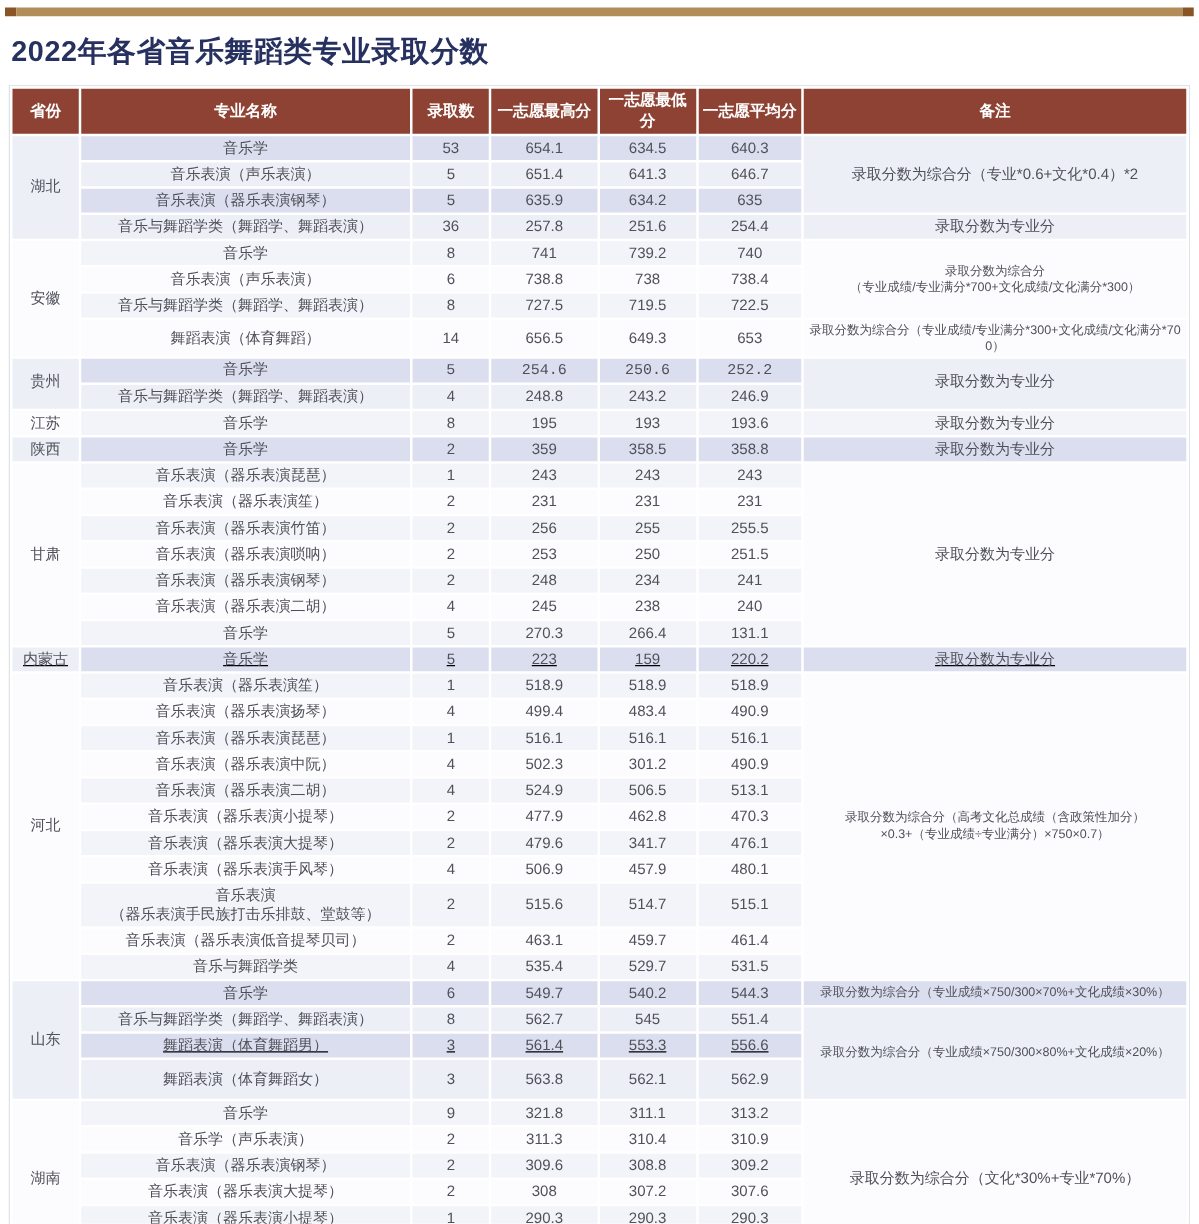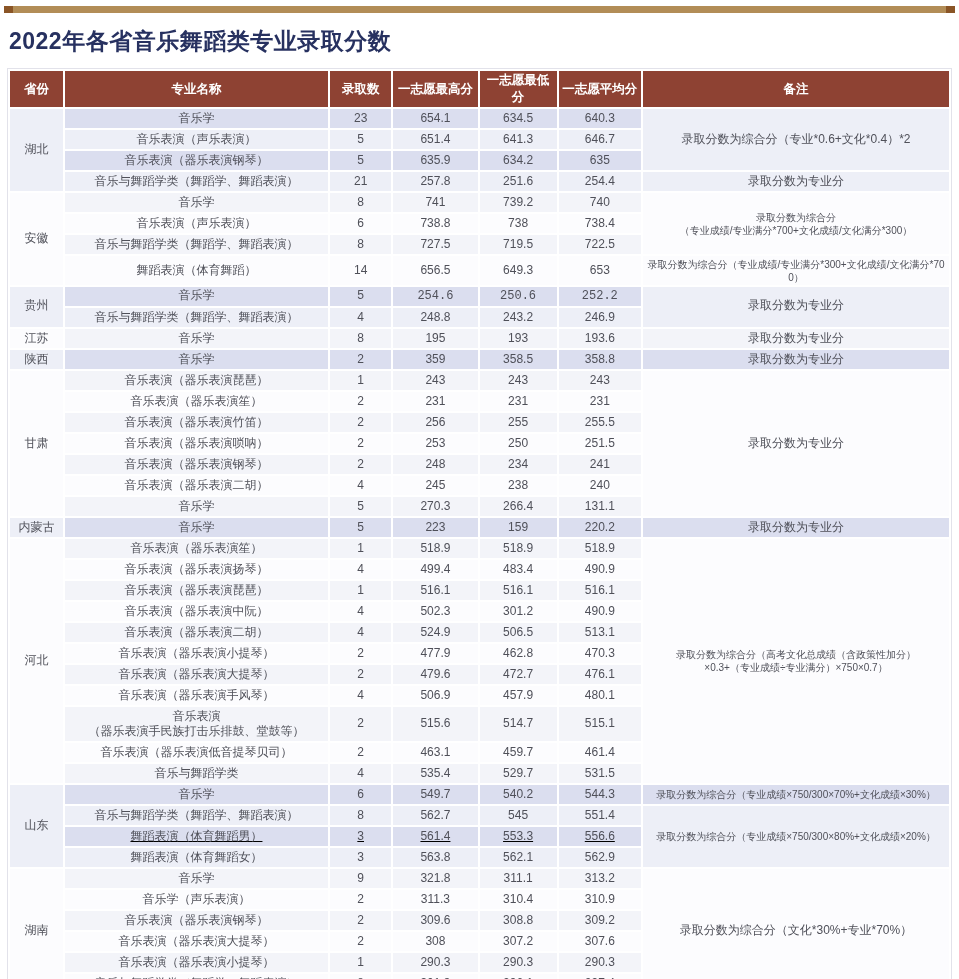--- a/index.html
+++ b/index.html
@@ -72,7 +72,7 @@
         <tr style="height: 19px;">
           <td class="lav-b" rowspan="4">湖北</td>
           <td class="lav-a">音乐学</td>
-          <td class="lav-a">23</td>
+          <td class="lav-a">53</td>
           <td class="lav-a">654.1</td>
           <td class="lav-a">634.5</td>
           <td class="lav-a">640.3</td>

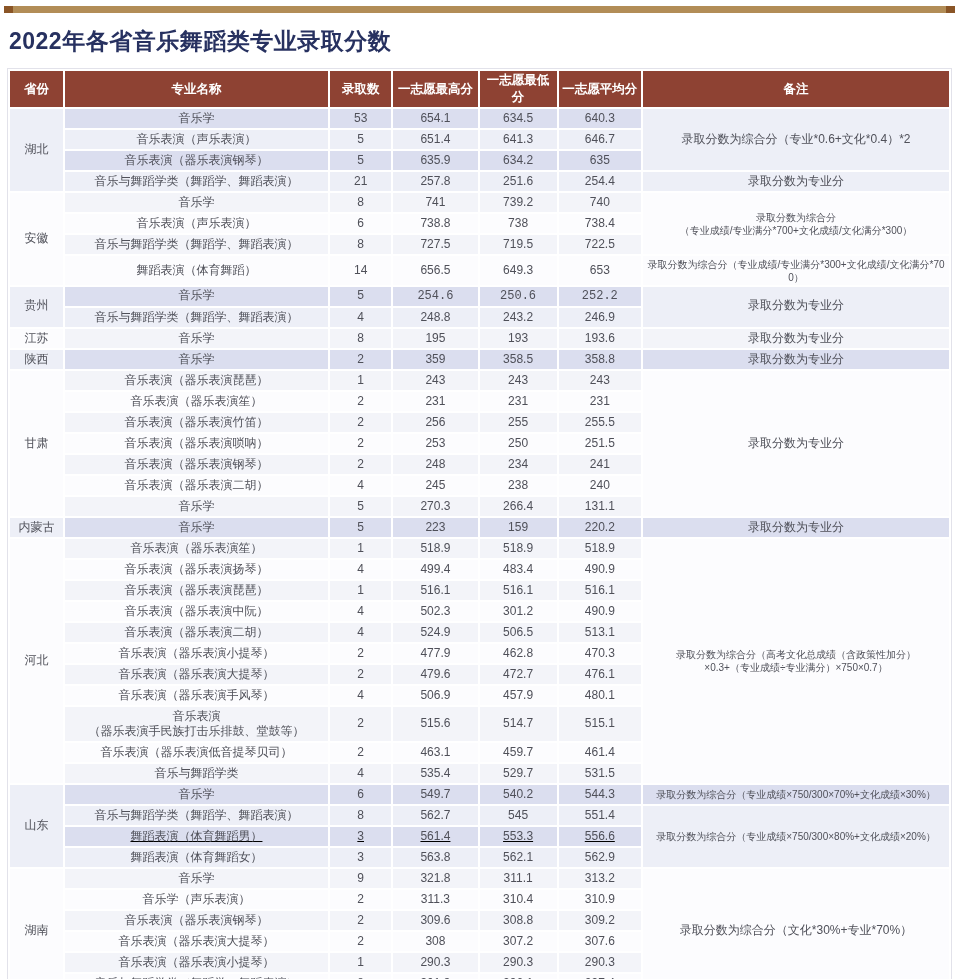--- a/index.html
+++ b/index.html
@@ -94,7 +94,7 @@
         </tr>
         <tr style="height: 19px;">
           <td class="lav-b">音乐与舞蹈学类（舞蹈学、舞蹈表演）</td>
-          <td class="lav-b">21</td>
+          <td class="lav-b">36</td>
           <td class="lav-b">257.8</td>
           <td class="lav-b">251.6</td>
           <td class="lav-b">254.4</td>

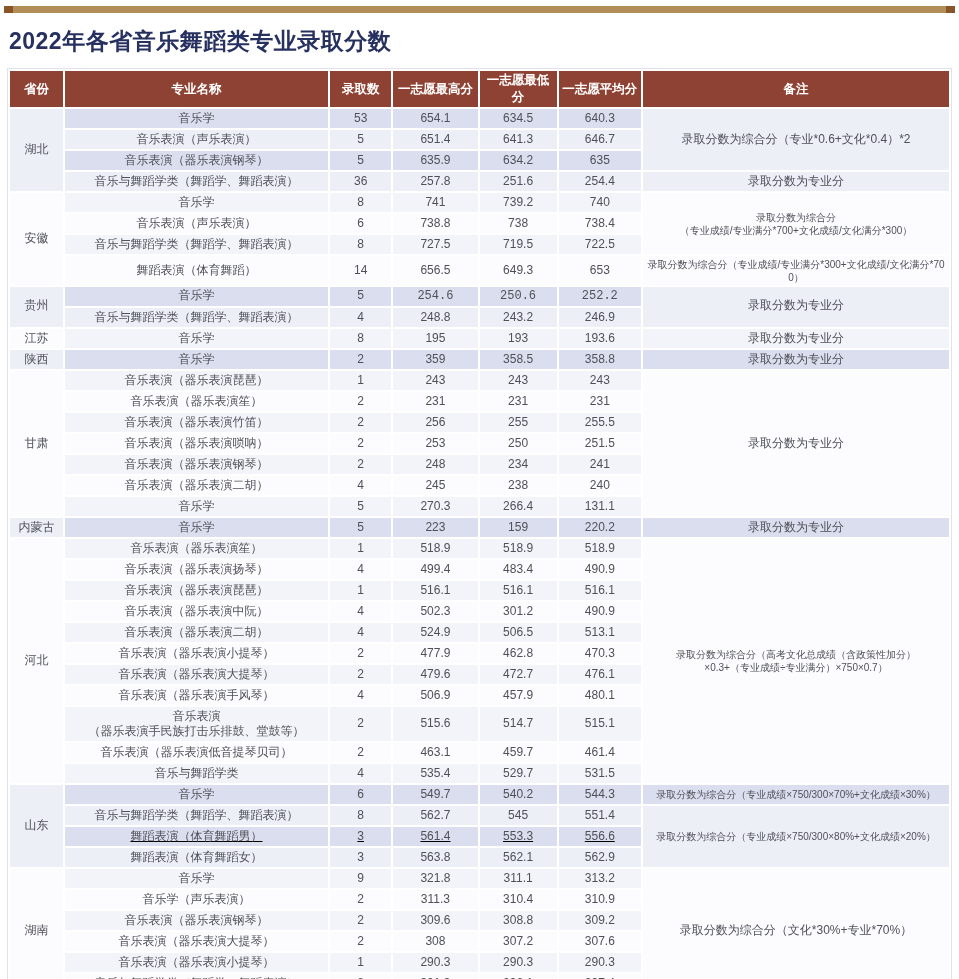--- a/index.html
+++ b/index.html
@@ -217,7 +217,7 @@
           <td class="wht-a">266.4</td>
           <td class="wht-a">131.1</td>
         </tr>
-        <tr style="height: 19px;">
+        <tr style="height: 19px; text-decoration: underline;">
           <td class="lav-b">内蒙古</td>
           <td class="lav-a">音乐学</td>
           <td class="lav-a">5</td>

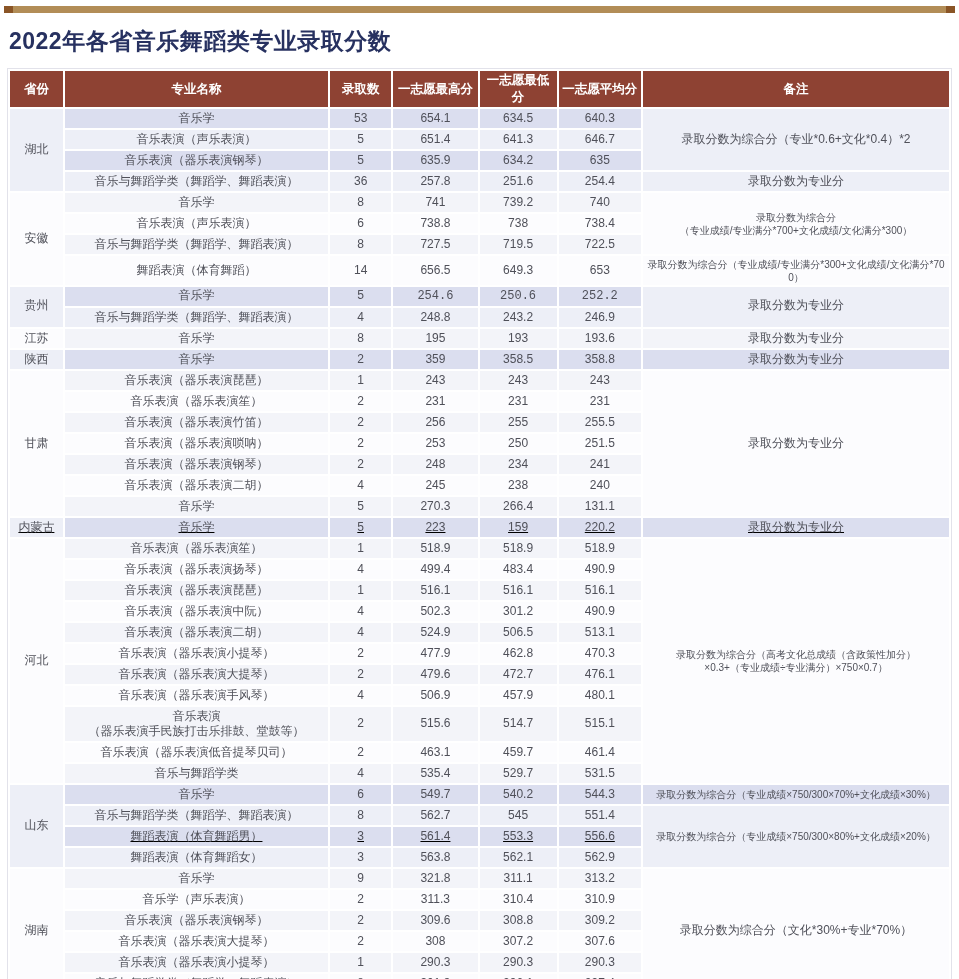--- a/index.html
+++ b/index.html
@@ -275,7 +275,7 @@
           <td class="wht-a">音乐表演（器乐表演大提琴）</td>
           <td class="wht-a">2</td>
           <td class="wht-a">479.6</td>
-          <td class="wht-a">472.7</td>
+          <td class="wht-a">341.7</td>
           <td class="wht-a">476.1</td>
         </tr>
         <tr style="height: 19px;">

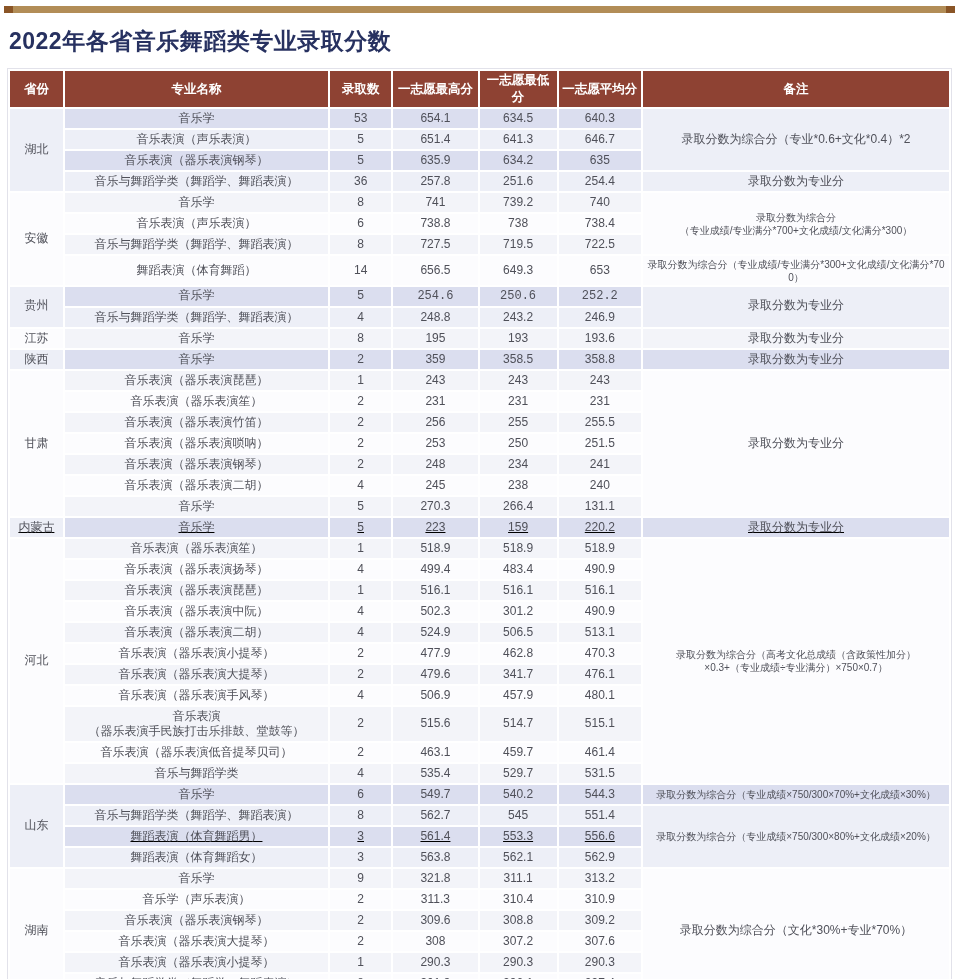--- a/index.html
+++ b/index.html
@@ -331,7 +331,7 @@
           <td class="lav-a">553.3</td>
           <td class="lav-a">556.6</td>
         </tr>
-        <tr style="height: 19px;">
+        <tr style="height: 31px;">
           <td class="lav-b">舞蹈表演（体育舞蹈女）</td>
           <td class="lav-b">3</td>
           <td class="lav-b">563.8</td>

